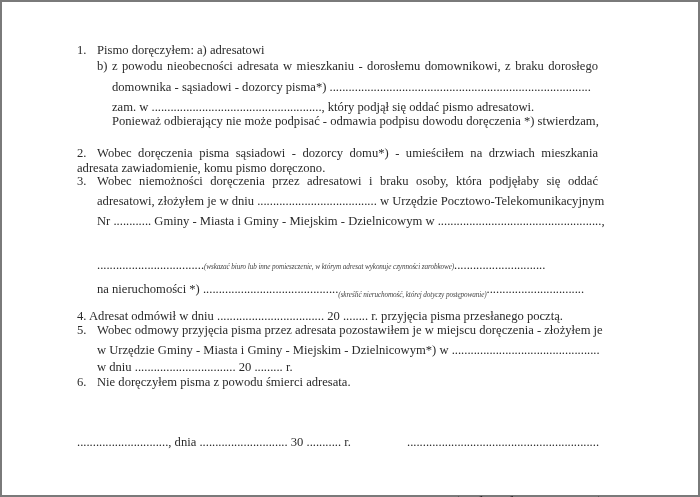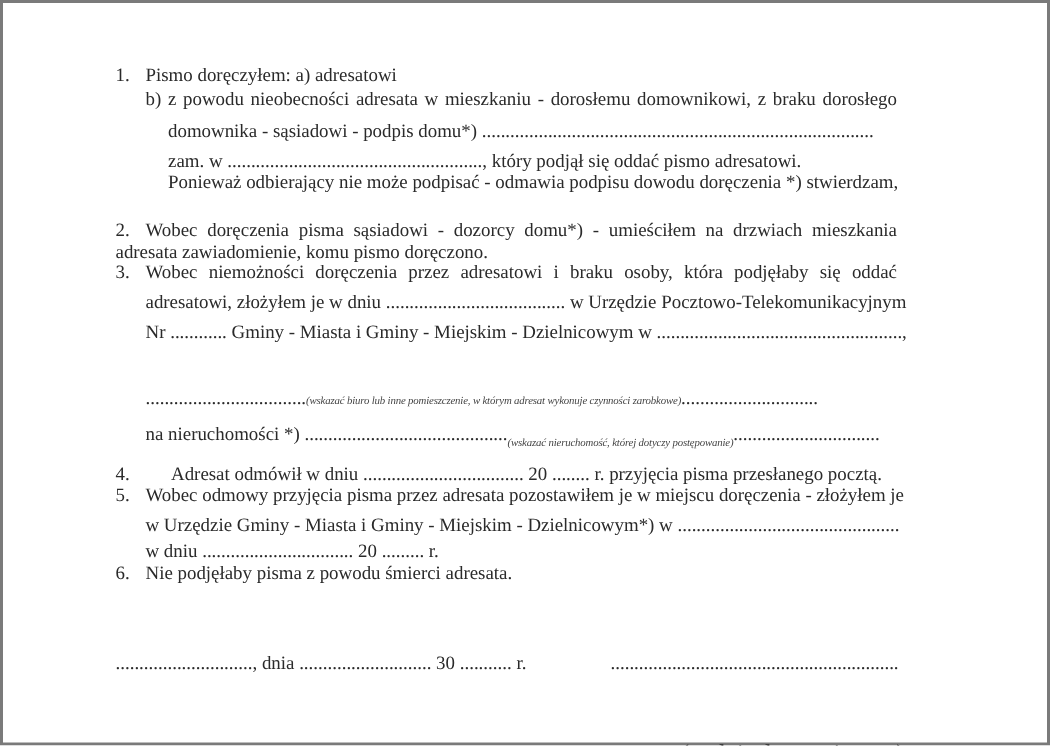--- a/index.html
+++ b/index.html
@@ -21,7 +21,7 @@
   <span class="num" style="left:75px; top:41px;">1.</span>
   <span class="ln" style="left:95px; top:41px;">Pismo doręczyłem: a) adresatowi</span>
   <span class="ln just" style="left:95px; top:57px; width:501px;">b) z powodu nieobecności adresata w mieszkaniu - dorosłemu domownikowi, z braku dorosłego</span>
-  <span class="ln" style="left:110px; top:78px; width:486px; overflow:hidden;">domownika - sąsiadowi - podpis domu*) ...................................................................................</span>
+  <span class="ln" style="left:110px; top:78px; width:486px; overflow:hidden;">domownika - sąsiadowi - dozorcy pisma*) ...................................................................................</span>
   <span class="ln just" style="left:110px; top:112px; width:486px;">Ponieważ odbierający nie może podpisać - odmawia podpisu dowodu doręczenia *) stwierdzam,</span>
   <span class="ln" style="left:110px; top:98px;">zam. w ......................................................, który podjął się oddać pismo adresatowi.</span>
 

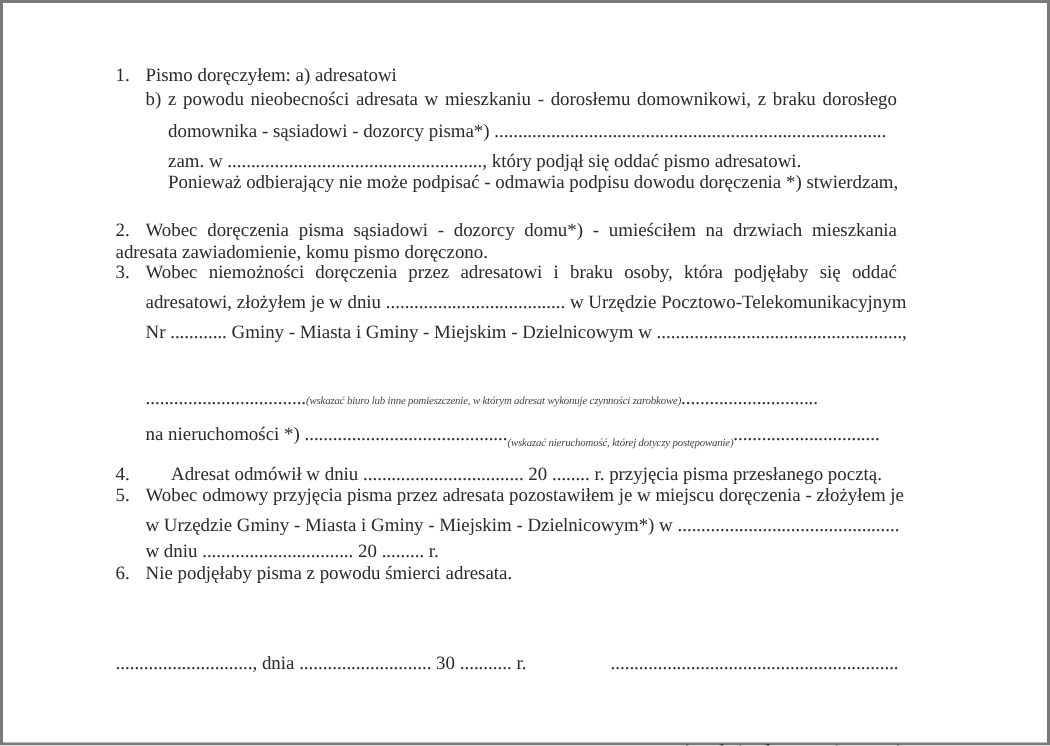--- a/index.html
+++ b/index.html
@@ -39,7 +39,7 @@
   </span>
 
   <span class="ln" style="left:95px; top:280px;">
-    <span>na nieruchomości *) ...........................................</span><span class="tiny" style="position:relative; top:4px;">(wskazać nieruchomość, której dotyczy postępowanie)</span><span>...............................</span>
+    <span>na nieruchomości *) ...........................................</span><span class="tiny" style="position:relative; top:4px;">(skreślić nieruchomość, której dotyczy postępowanie)</span><span>...............................</span>
   </span>
 
   <span class="num" style="left:75px; top:307px;">4.</span>

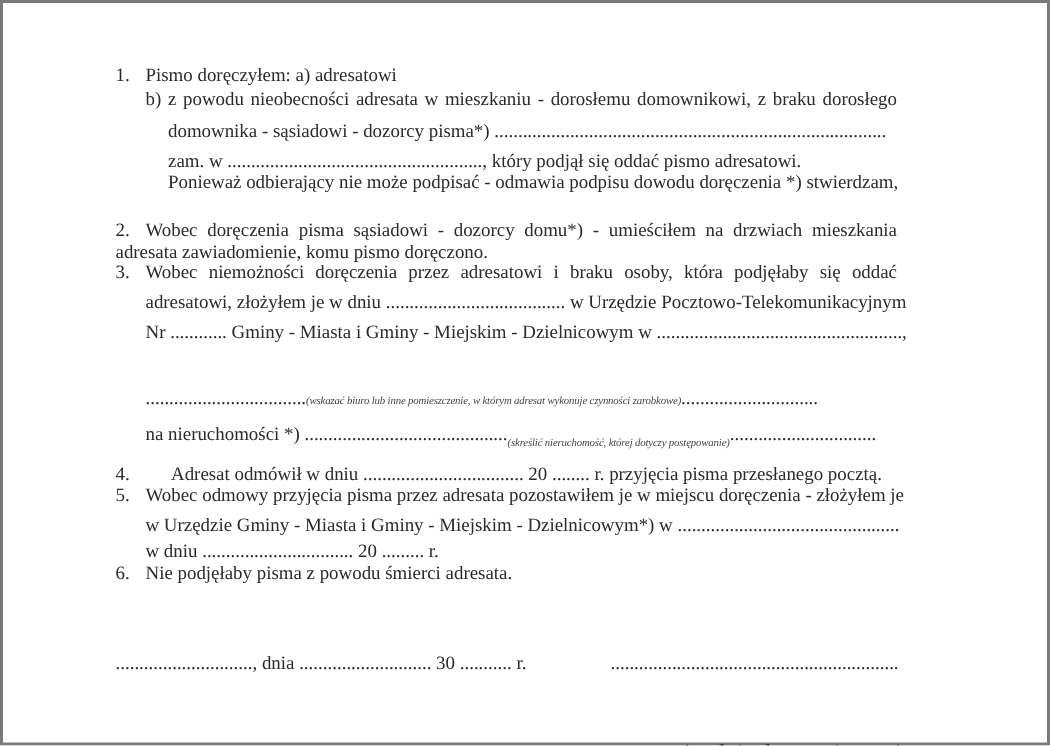--- a/index.html
+++ b/index.html
@@ -43,7 +43,7 @@
   </span>
 
   <span class="num" style="left:75px; top:307px;">4.</span>
-  <span class="ln" style="left:112px; top:307px;">Adresat odmówił w dniu .................................. 20 ........ r. przyjęcia pisma przesłanego pocztą.</span>
+  <span class="ln" style="left:87px; top:307px;">Adresat odmówił w dniu .................................. 20 ........ r. przyjęcia pisma przesłanego pocztą.</span>
 
   <span class="num" style="left:75px; top:321px;">5.</span>
   <span class="ln just" style="left:95px; top:321px; width:501px;">Wobec odmowy przyjęcia pisma przez adresata pozostawiłem je w miejscu doręczenia - złożyłem je</span>

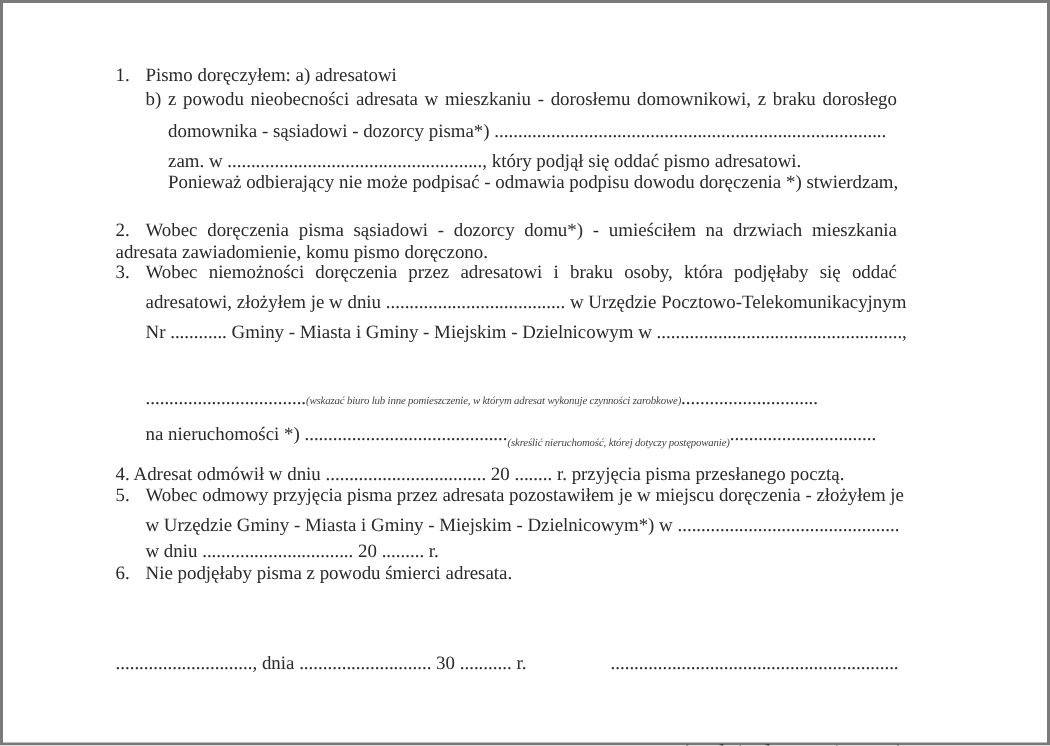--- a/index.html
+++ b/index.html
@@ -51,7 +51,7 @@
   <span class="ln" style="left:95px; top:358px;">w dniu ................................ 20 ......... r.</span>
 
   <span class="num" style="left:75px; top:373px;">6.</span>
-  <span class="ln" style="left:95px; top:373px;">Nie podjęłaby pisma z powodu śmierci adresata.</span>
+  <span class="ln" style="left:95px; top:373px;">Nie doręczyłem pisma z powodu śmierci adresata.</span>
 
   <span class="ln" style="left:75px; top:433px;">............................., dnia ............................ 30 ........... r.</span>
   <span class="ln" style="left:405px; top:433px; width:192px; overflow:hidden;">.............................................................................</span>

